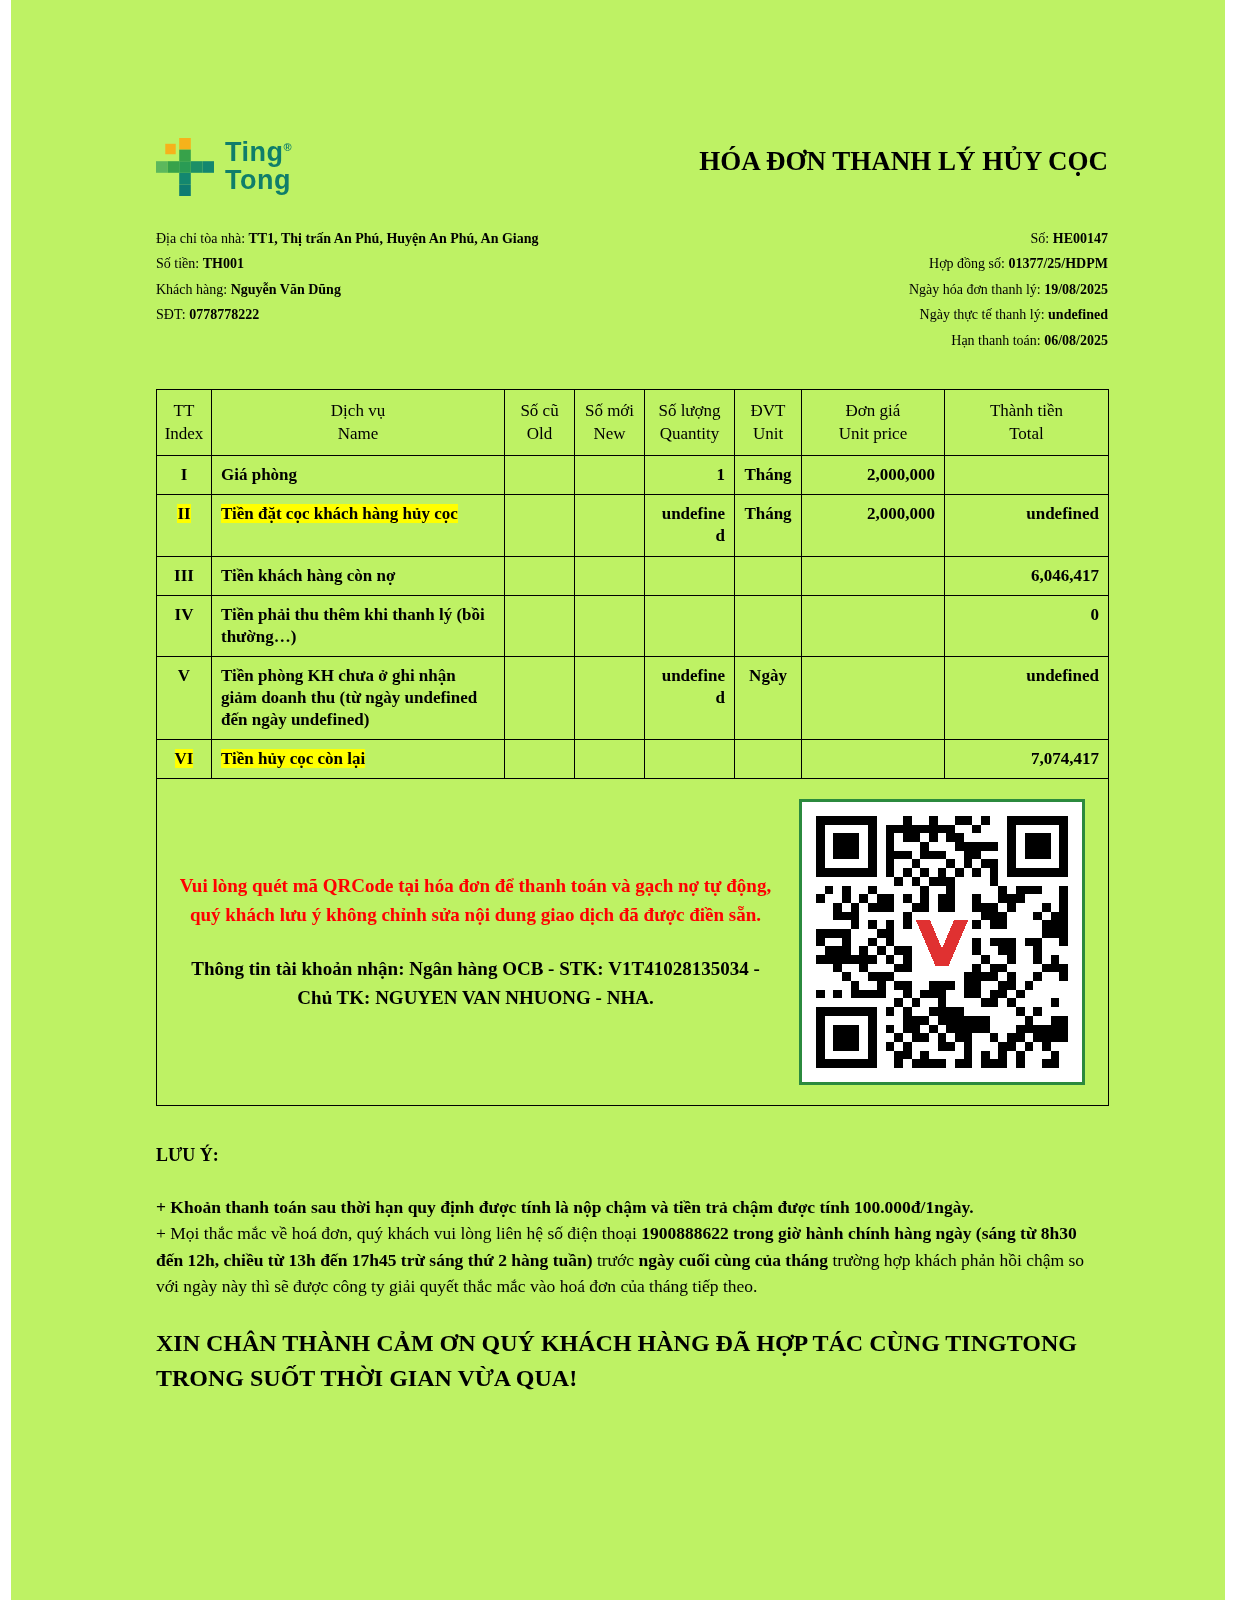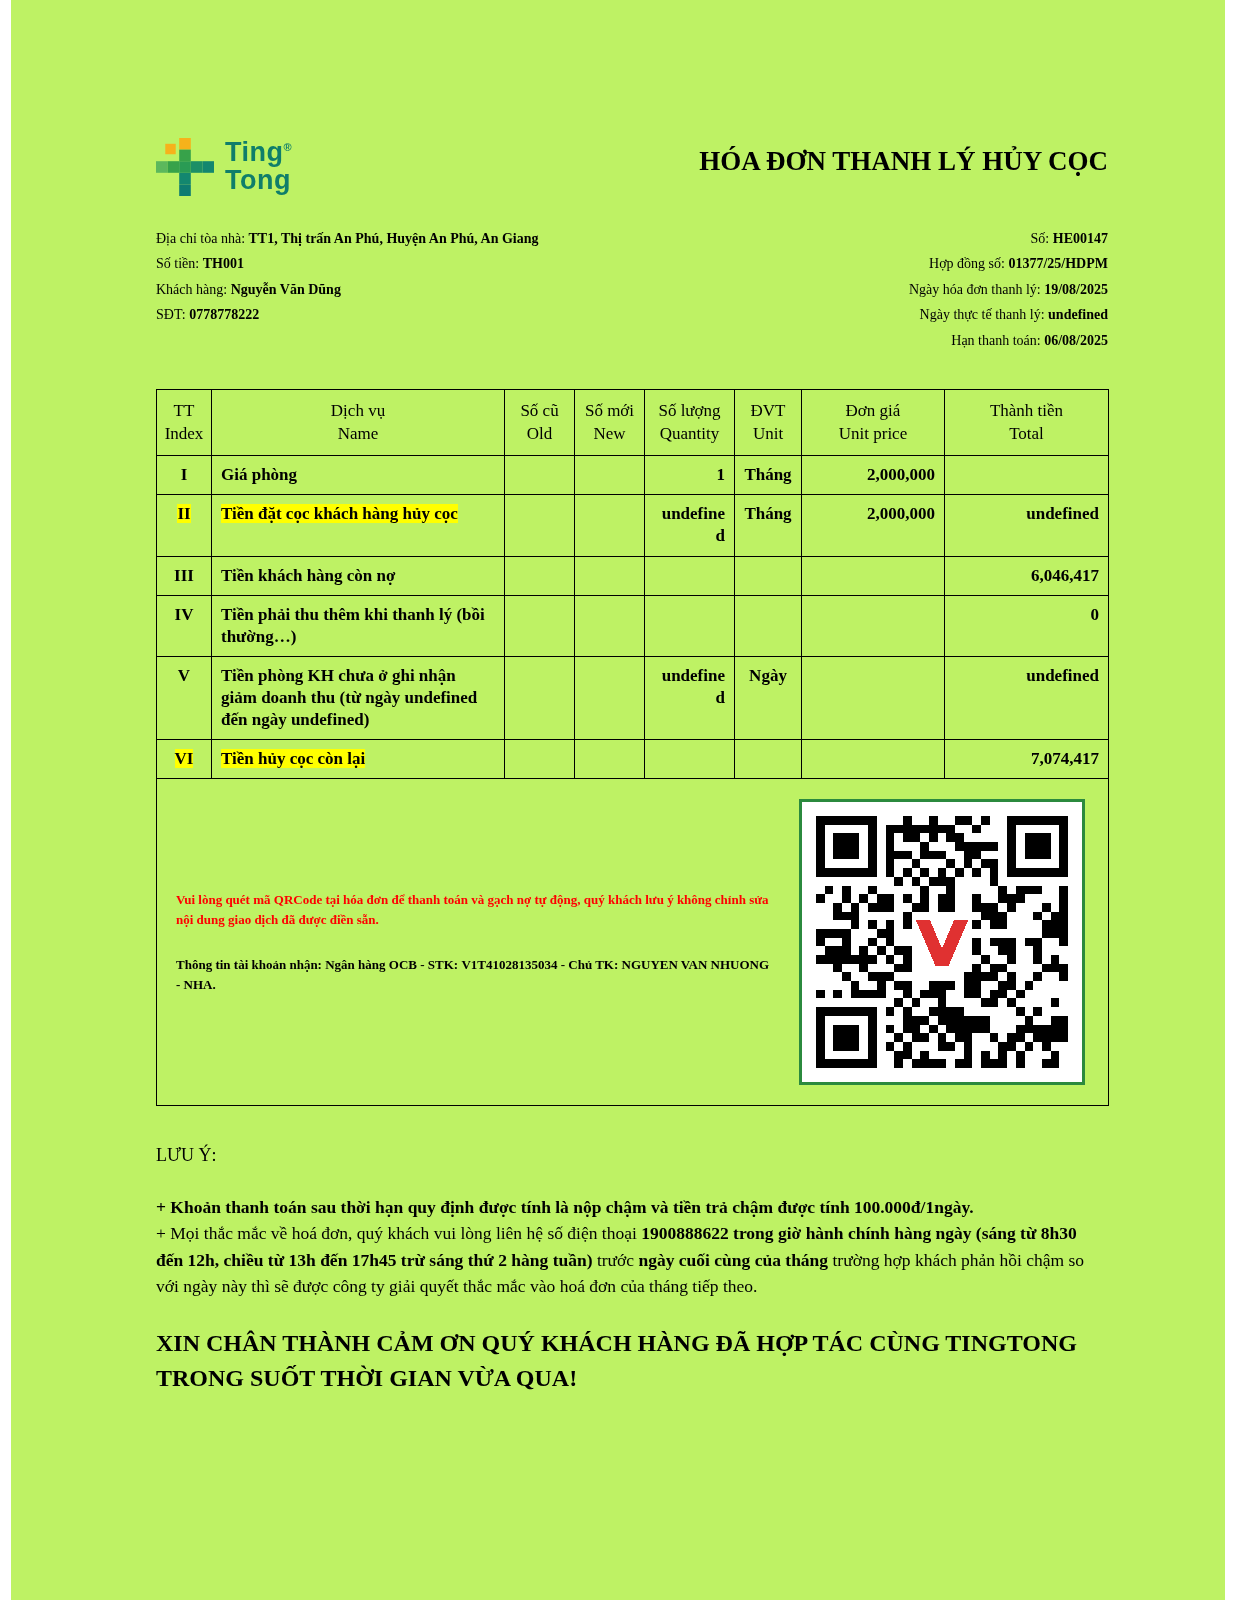--- a/index.html
+++ b/index.html
@@ -42,7 +42,7 @@
   
   td.payment-td { padding:0; font-weight:normal; }
   .payment-cell { display:flex; align-items:center; gap:20px; min-height:306px; padding:12px 14px 12px 10px; }
-  .payment-text { flex:1; font-size:13px; line-height:1.5; padding-right:4px; }
+  .payment-text { flex:1; font-size:19px; line-height:1.5; padding-right:4px;text-align:center; }
   .red-note { color:#ff0000; margin-bottom:26px; }
   .qr-frame { flex:0 0 auto; border:3px solid #2b8a3e; background:#fff; padding:14px; line-height:0; }
   .qr-frame svg { width:252px; height:252px; shape-rendering:crispEdges; }

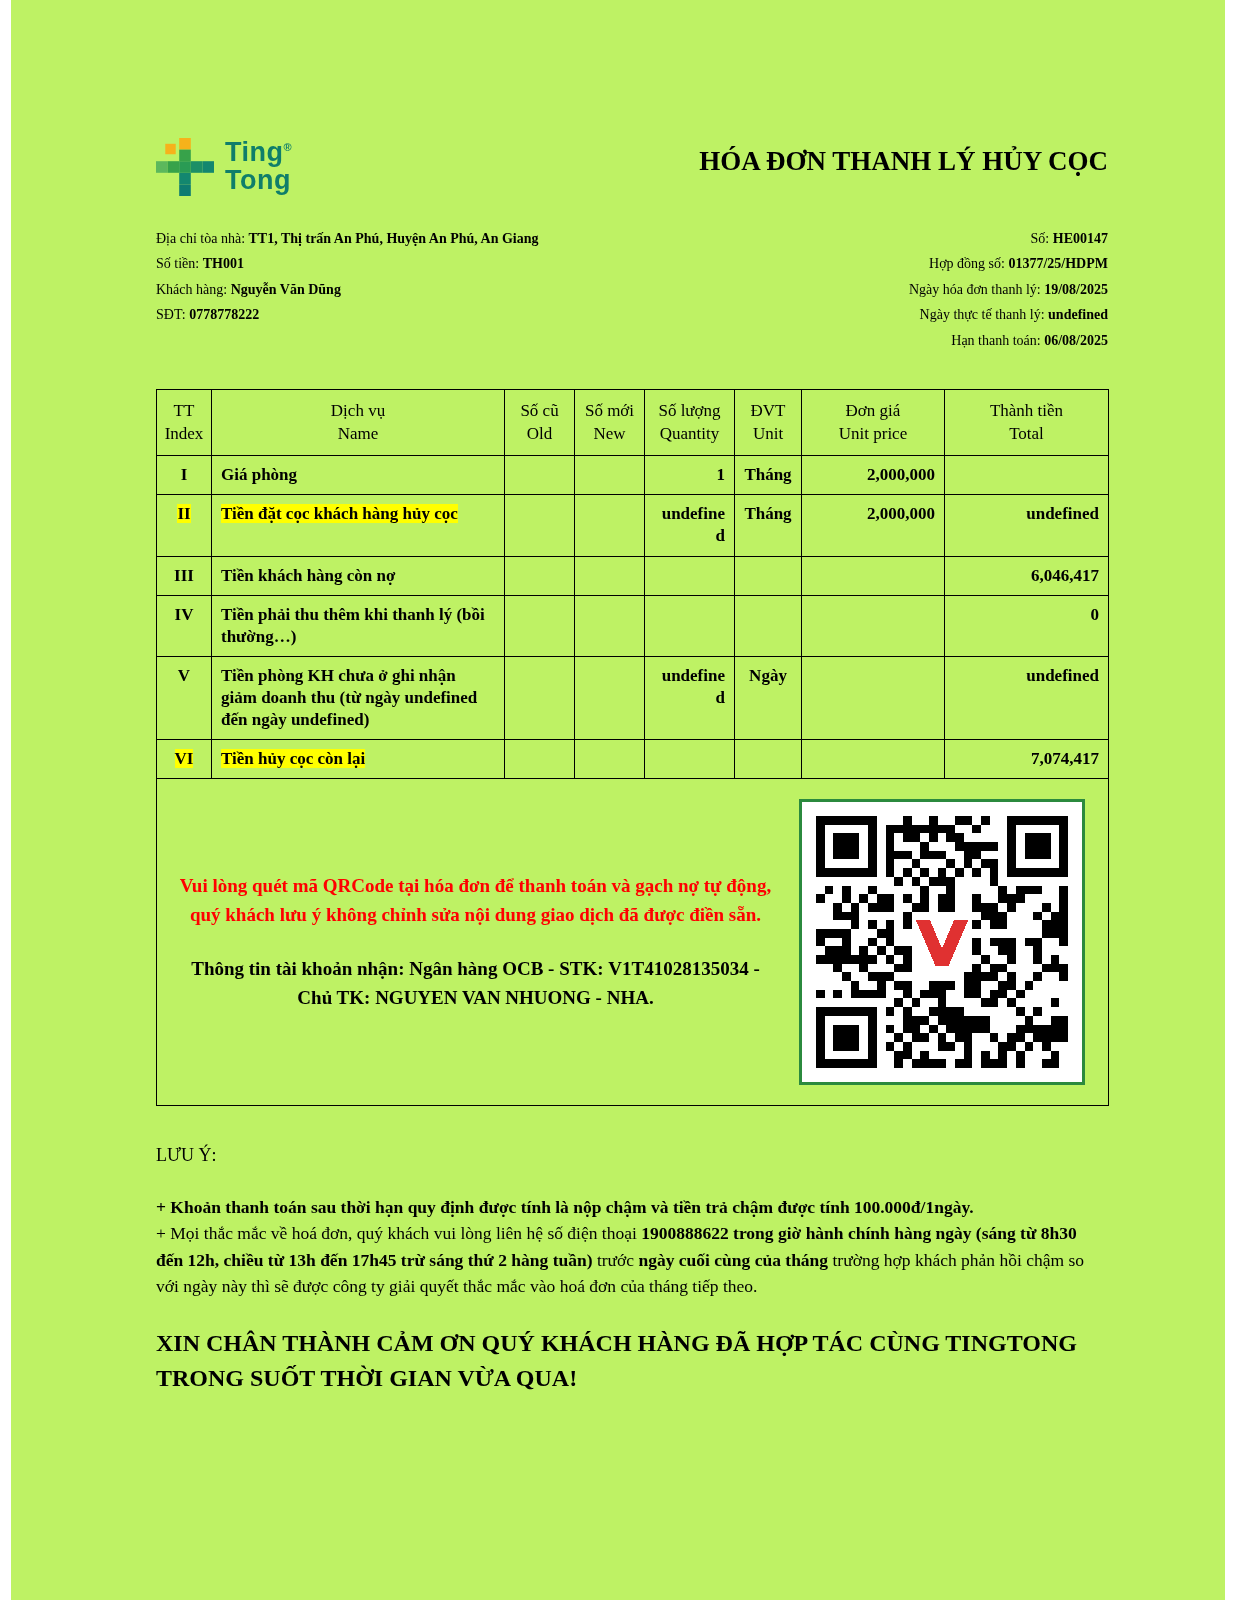--- a/index.html
+++ b/index.html
@@ -49,7 +49,7 @@
 
   
   .footer { margin-top:36px; font-size:17.5px; line-height:1.52; }
-  .footer .heading { font-weight:normal; font-size:18px; }
+  .footer .heading { font-weight:bold; font-size:18px; }
   .footer .notes { margin-top:24px; }
   .note1 { font-weight:bold; }
   .thanks { font-weight:bold; font-size:24px; margin-top:26px; line-height:1.45; }

